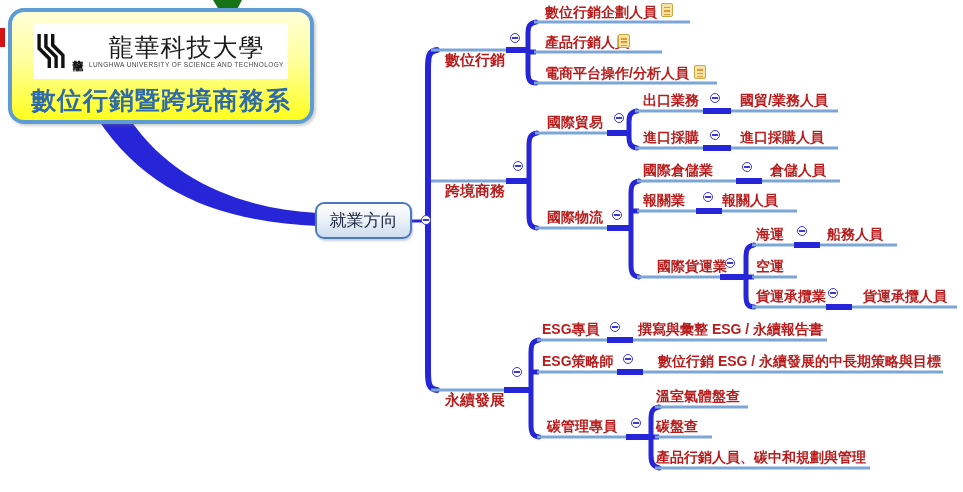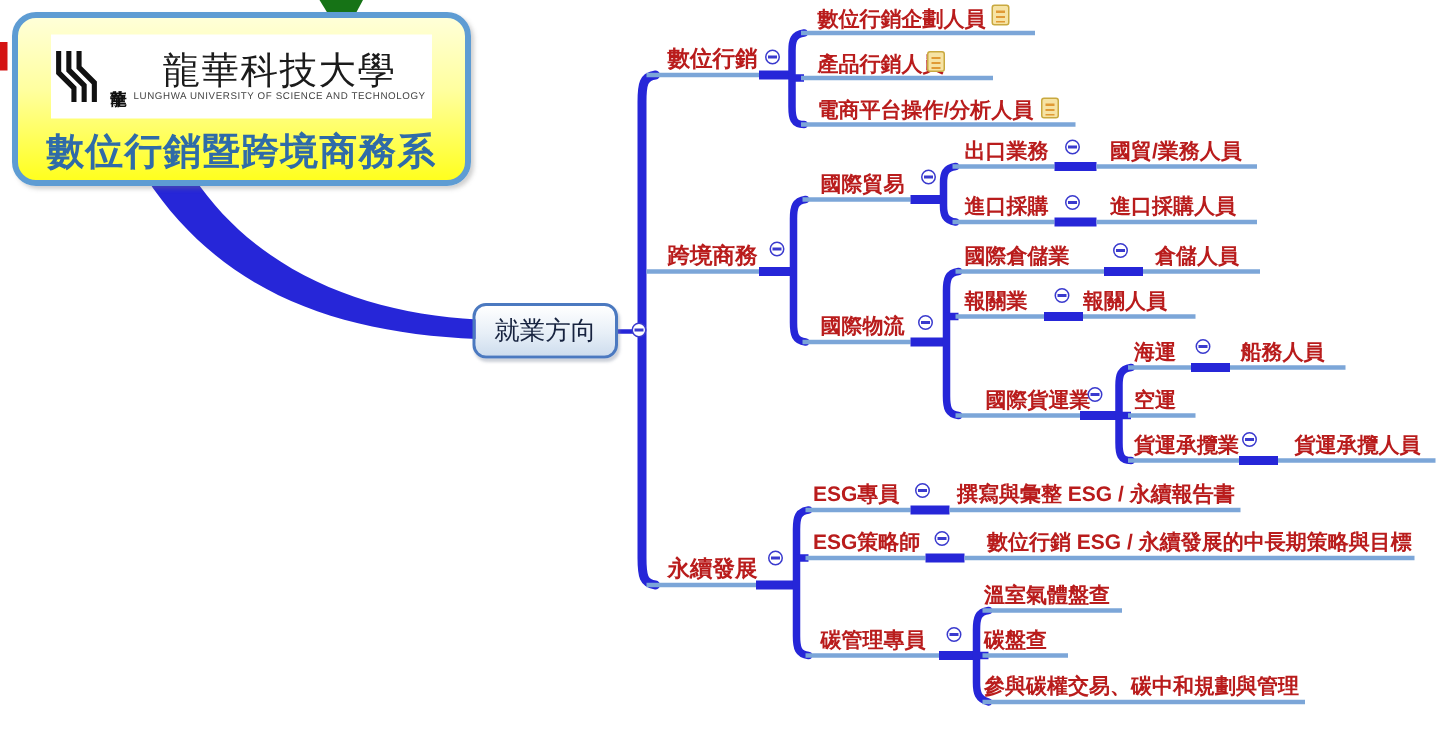--- a/index.html
+++ b/index.html
@@ -45,7 +45,7 @@
     position:absolute;z-index:2;font-weight:bold;font-size:14px;color:#b91c1c;
     line-height:17px;white-space:nowrap;
   }
-  .lv2{font-size:15px;}
+  .lv2{font-size:15px;margin-top:20px;}
   
   .collapse{
     position:absolute;z-index:3;width:10px;height:10px;box-sizing:border-box;

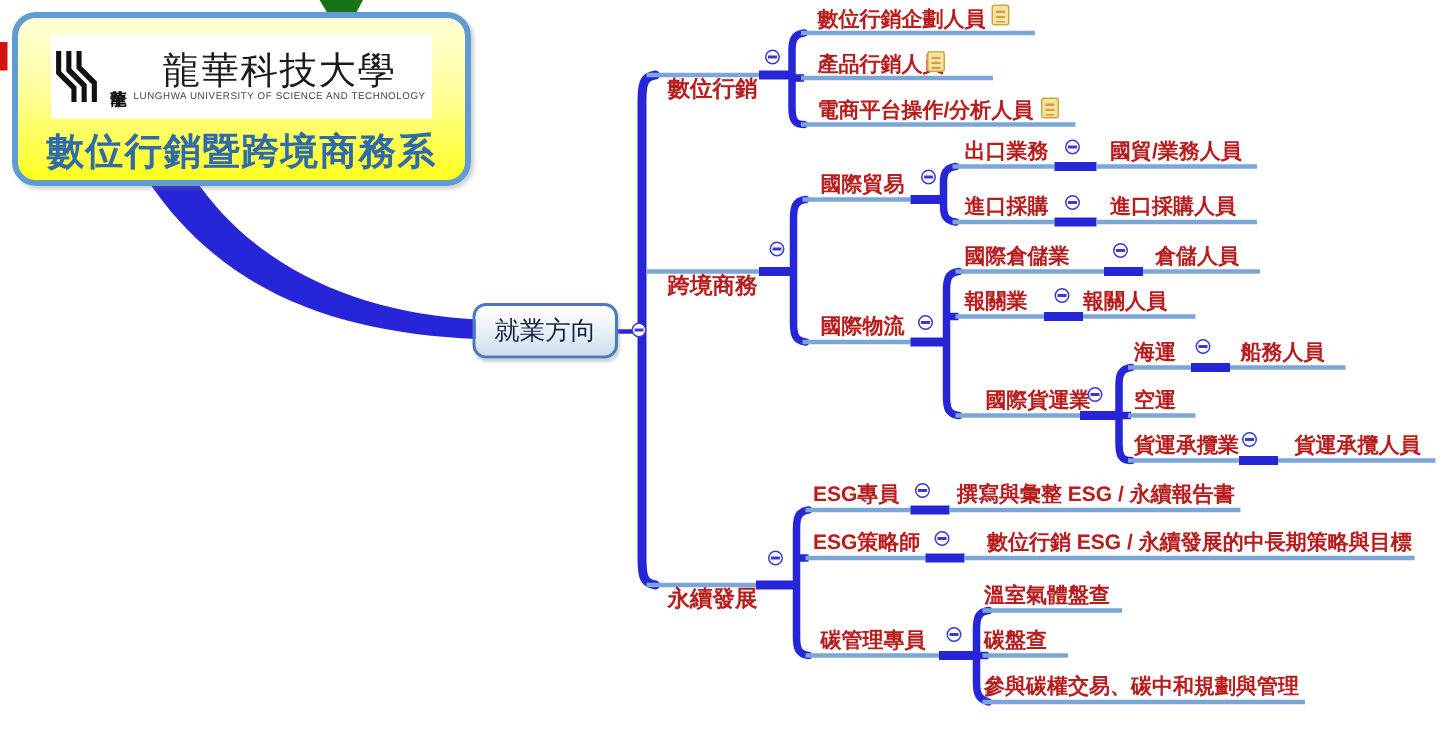--- a/index.html
+++ b/index.html
@@ -229,7 +229,7 @@
 
   <span class="topic" style="left:656px;top:388px">溫室氣體盤查</span>
   <span class="topic" style="left:656px;top:418px">碳盤查</span>
-  <span class="topic" style="left:656px;top:449px">參與碳權交易、碳中和規劃與管理</span>
+  <span class="topic" style="left:656px;top:449px">產品行銷人員、碳中和規劃與管理</span>
 
 </div>
 

